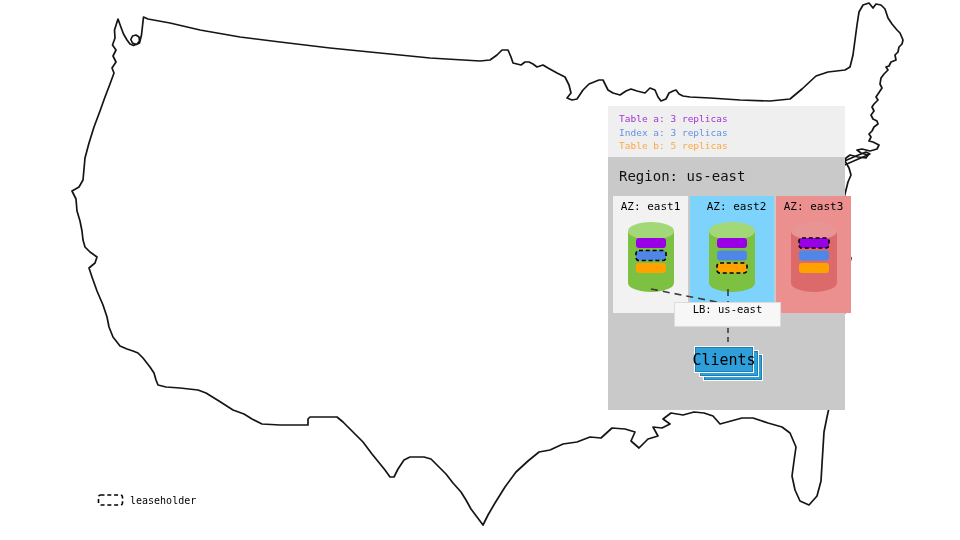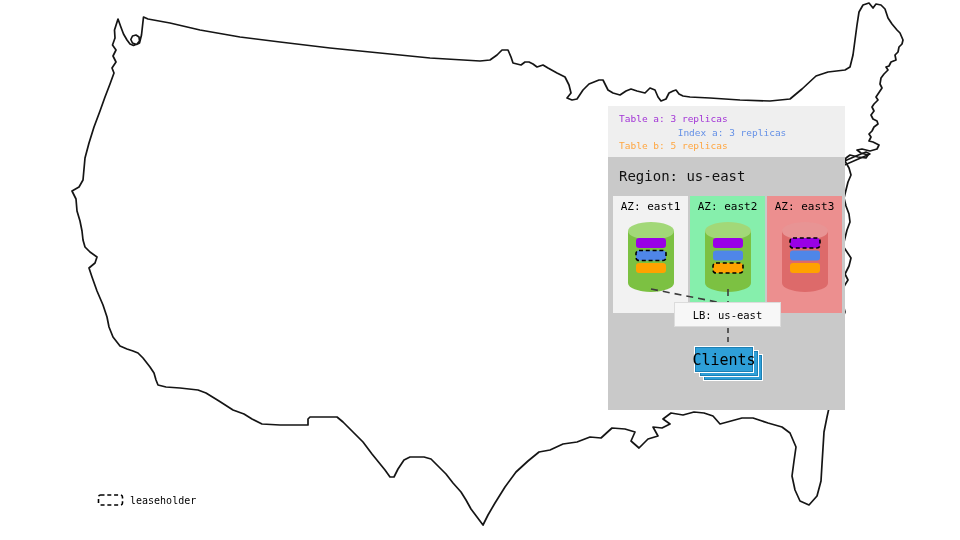--- a/index.html
+++ b/index.html
@@ -54,7 +54,7 @@
 
 <div class="legend-box" style="background: rgb(239, 239, 239);">
   <div class="legend-line" style="color: rgb(162, 51, 214);">Table a: 3 replicas</div>
-  <div class="legend-line" style="color: rgb(100, 144, 230); text-align: center;">Index a: 3 replicas</div>
+  <div class="legend-line" style="color: rgb(100, 144, 230);">Index a: 3 replicas</div>
   <div class="legend-line" style="color: rgb(255, 166, 64);">Table b: 5 replicas</div>
 </div>
 

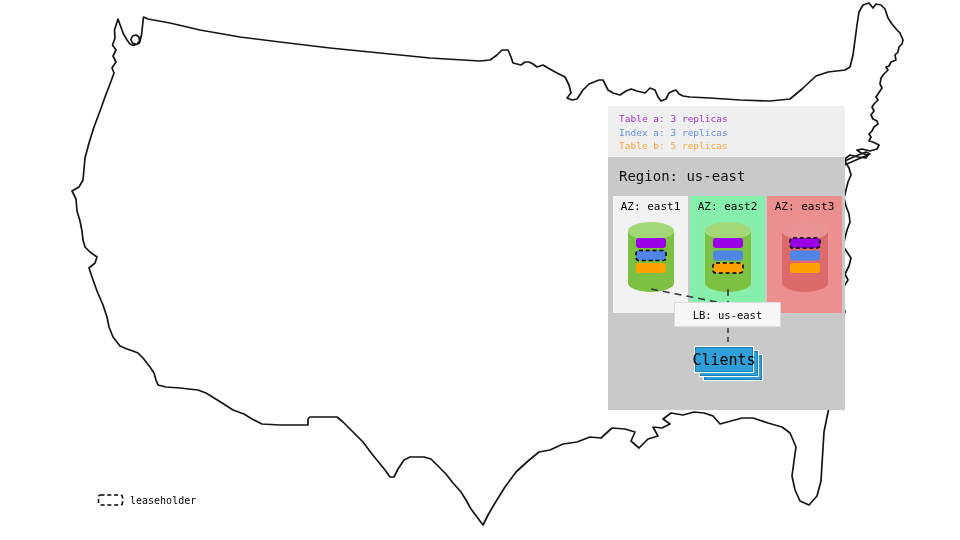--- a/index.html
+++ b/index.html
@@ -76,7 +76,7 @@
       </div>
     </div>
 
-    <div class="az" style="background: #86efac;">
+    <div class="az" style="background: #7dd3fc; padding-left: 9px;">
       <div class="az-label">AZ: east2</div>
       <div class="cyl">
         <svg width="46" height="72" viewBox="0 0 46 72">

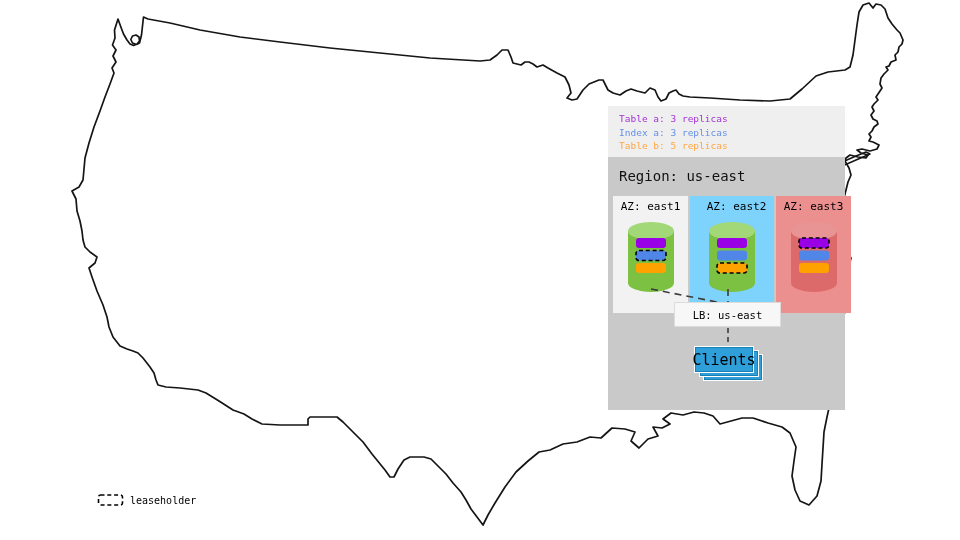--- a/index.html
+++ b/index.html
@@ -14,7 +14,7 @@
   .az-label{text-align:center;margin-top:4px;font-size:11px;color:#000;white-space:pre;}
   .cyl{position:absolute;left:50%;transform:translateX(-50%);top:25px;width:46px;height:72px;}
   svg.connectors{position:absolute;left:0;top:0;z-index:3;pointer-events:none;}
-  .lb-box{position:absolute;left:674px;top:302px;width:107px;height:25px;box-sizing:border-box;border:1px solid #dcdcdc;display:flex;align-items:center;justify-content:center;font-size:10.5px;color:#000;z-index:4;white-space:pre;}
+  .lb-box{position:absolute;left:674px;top:302px;width:107px;height:25px;box-sizing:border-box;border:1px solid #dcdcdc;display:flex;align-items:flex-start;justify-content:center;font-size:10.5px;color:#000;z-index:4;white-space:pre;}
   .client-layer{position:absolute;width:58px;height:25px;box-sizing:border-box;border:1px solid #1c7fb3;box-shadow:0 0 0 1px #ffffff;z-index:4;}
   .client-main{display:flex;align-items:center;justify-content:center;font-size:15px;color:#000;}
   .lease-legend{position:absolute;left:97px;top:449px;display:flex;align-items:center;gap:5px;z-index:2;margin-top:44px;}

